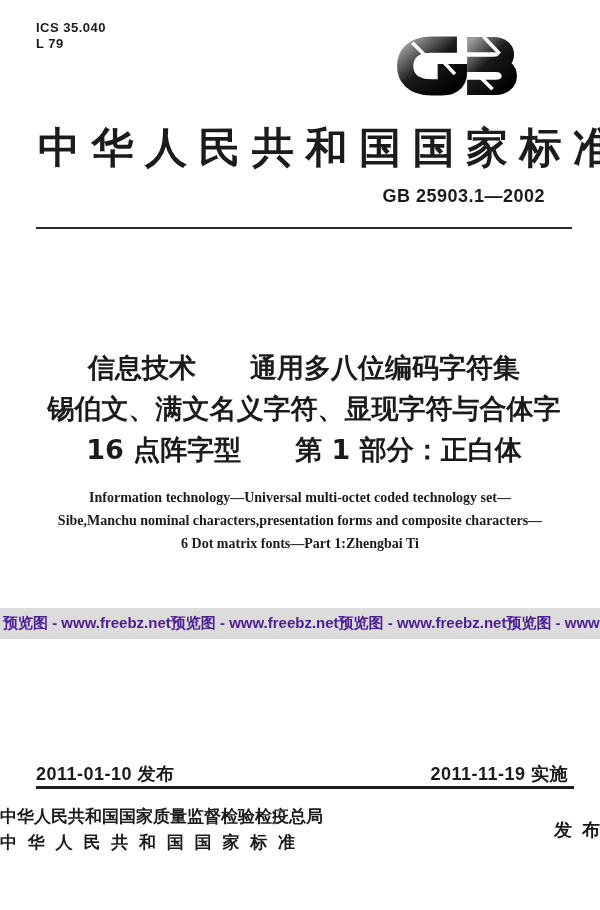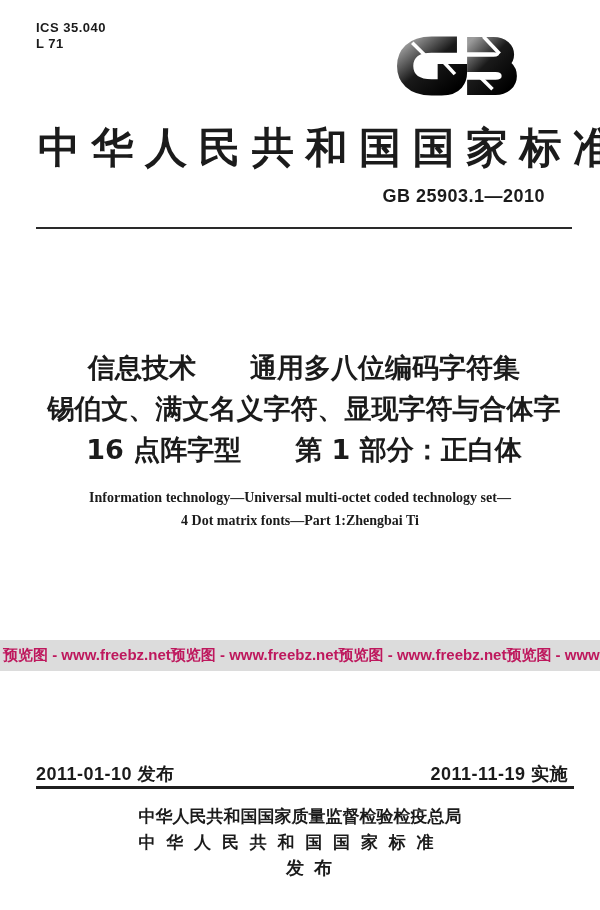--- a/index.html
+++ b/index.html
@@ -91,7 +91,7 @@
 
   <div class="ics-block">
     <div>ICS 35.040</div>
-    <div>L 71</div>
+    <div>L 79</div>
   </div>
 
   <div class="gb-logo" aria-label="GB">

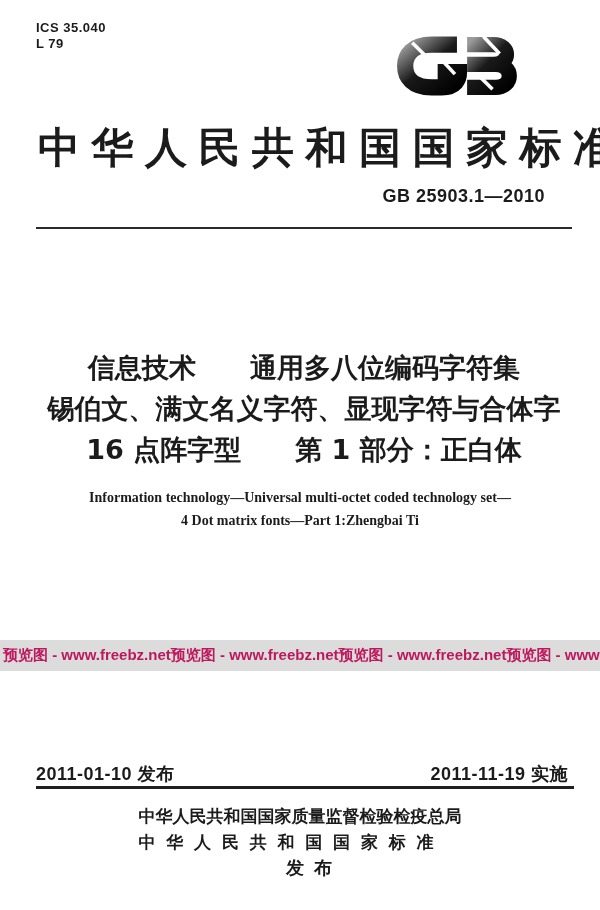--- a/index.html
+++ b/index.html
@@ -121,7 +121,7 @@
 
   <div class="heading">中华人民共和国国家标准</div>
 
-  <div class="std-number">GB 25903.1—2010</div>
+  <div class="std-number">GB 25903.1—2002</div>
 
   <div class="rule-1"></div>
 

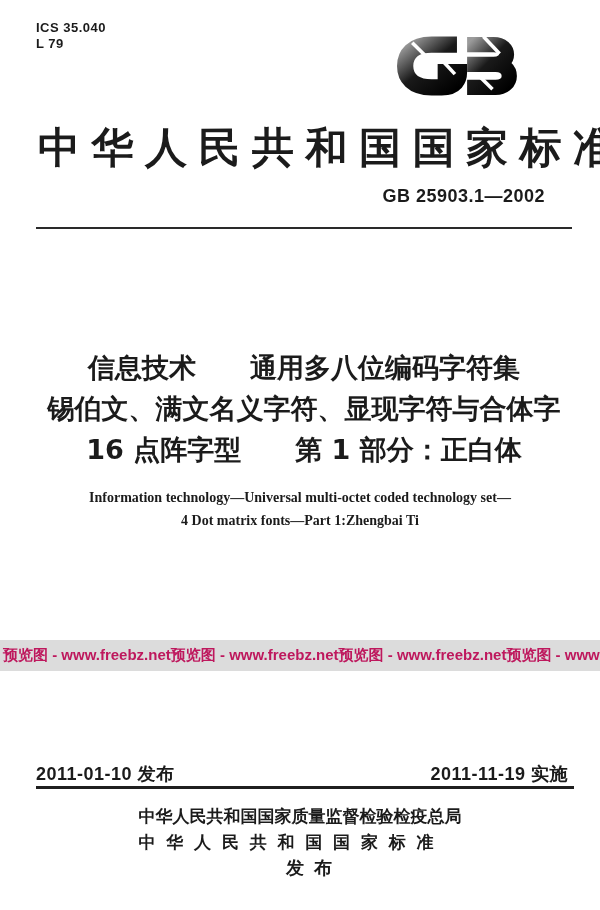--- a/index.html
+++ b/index.html
@@ -133,6 +133,7 @@
 
   <div class="title-en">
     <div>Information technology—Universal multi-octet coded technology set—</div>
+    <div>Sibe,Manchu nominal characters,presentation forms and composite characters—</div>
     <div>4 Dot matrix fonts—Part 1:Zhengbai Ti</div>
   </div>
 

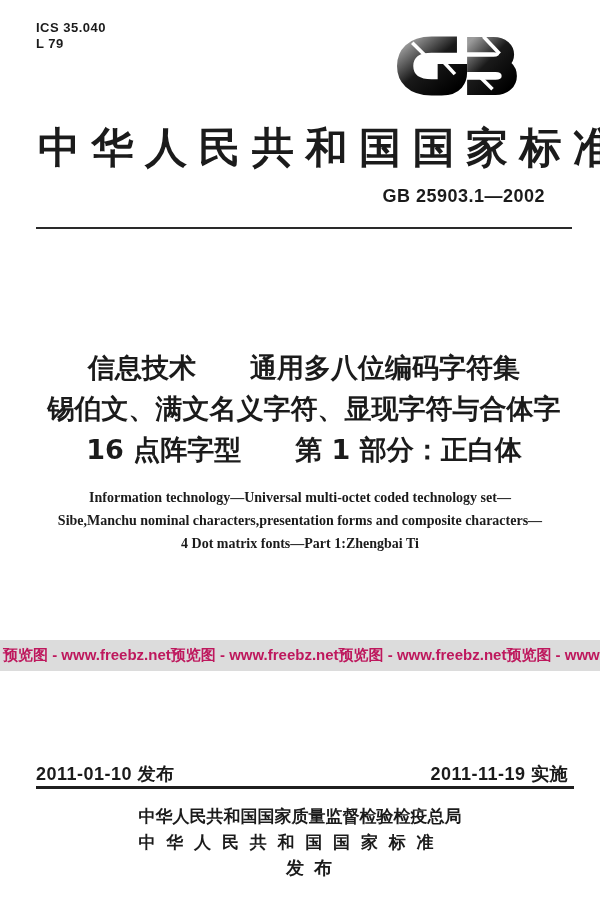--- a/index.html
+++ b/index.html
@@ -134,7 +134,7 @@
   <div class="title-en">
     <div>Information technology—Universal multi-octet coded technology set—</div>
     <div>Sibe,Manchu nominal characters,presentation forms and composite characters—</div>
-    <div>4 Dot matrix fonts—Part 1:Zhengbai Ti</div>
+    <div>6 Dot matrix fonts—Part 1:Zhengbai Ti</div>
   </div>
 
   <div class="watermark-band">

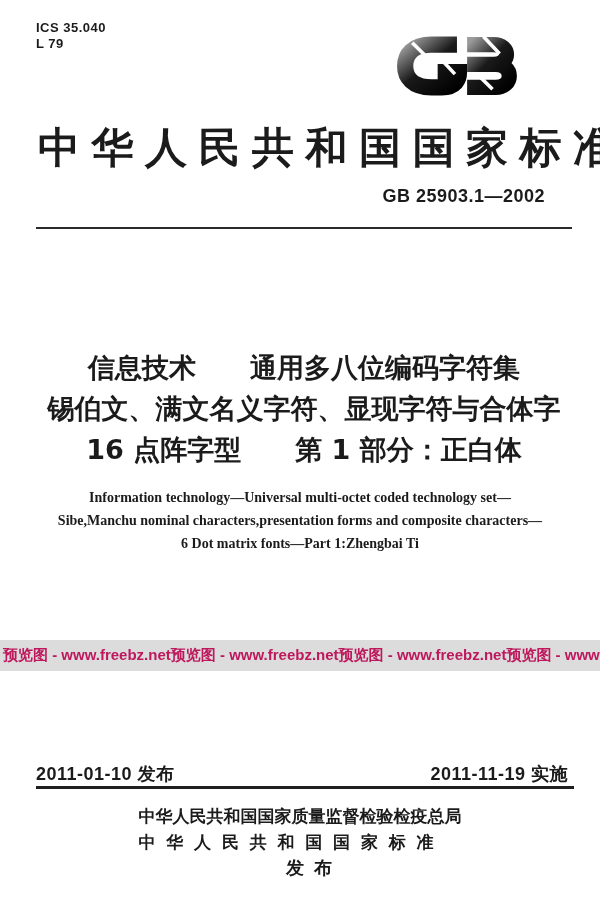--- a/index.html
+++ b/index.html
@@ -55,8 +55,8 @@
     background:#dcdcdc;
     display:flex; align-items:center; justify-content:space-between;
     padding:0 3px;
-    color:#be185d; font-size:15px; font-weight:bold;
-    white-space:nowrap; overflow:hidden;margin-top:32px;
+    color:#4c1d95; font-size:15px; font-weight:bold;
+    white-space:nowrap; overflow:hidden;
   }
   .dates-row {
     position:absolute; top:762px; left:36px; right:32px;

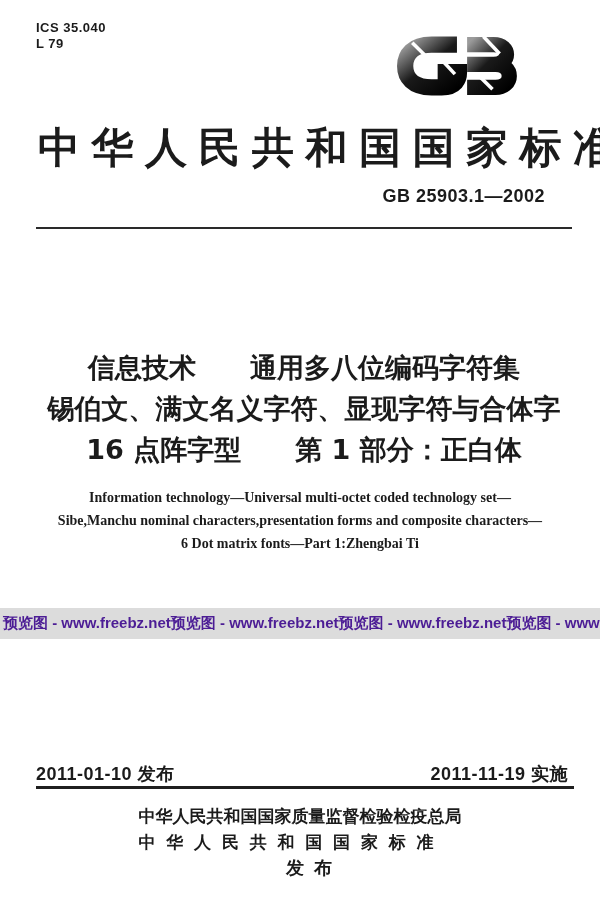--- a/index.html
+++ b/index.html
@@ -69,7 +69,7 @@
   }
   .issuers-row {
     position:absolute; top:804px; left:0; width:600px;
-    display:flex; justify-content:flex-end; align-items:center;flex-direction:column;
+    display:flex; justify-content:space-between; align-items:center;
   }
   .issuer-lines {
     font-family:"Liberation Serif","DejaVu Serif",serif;

